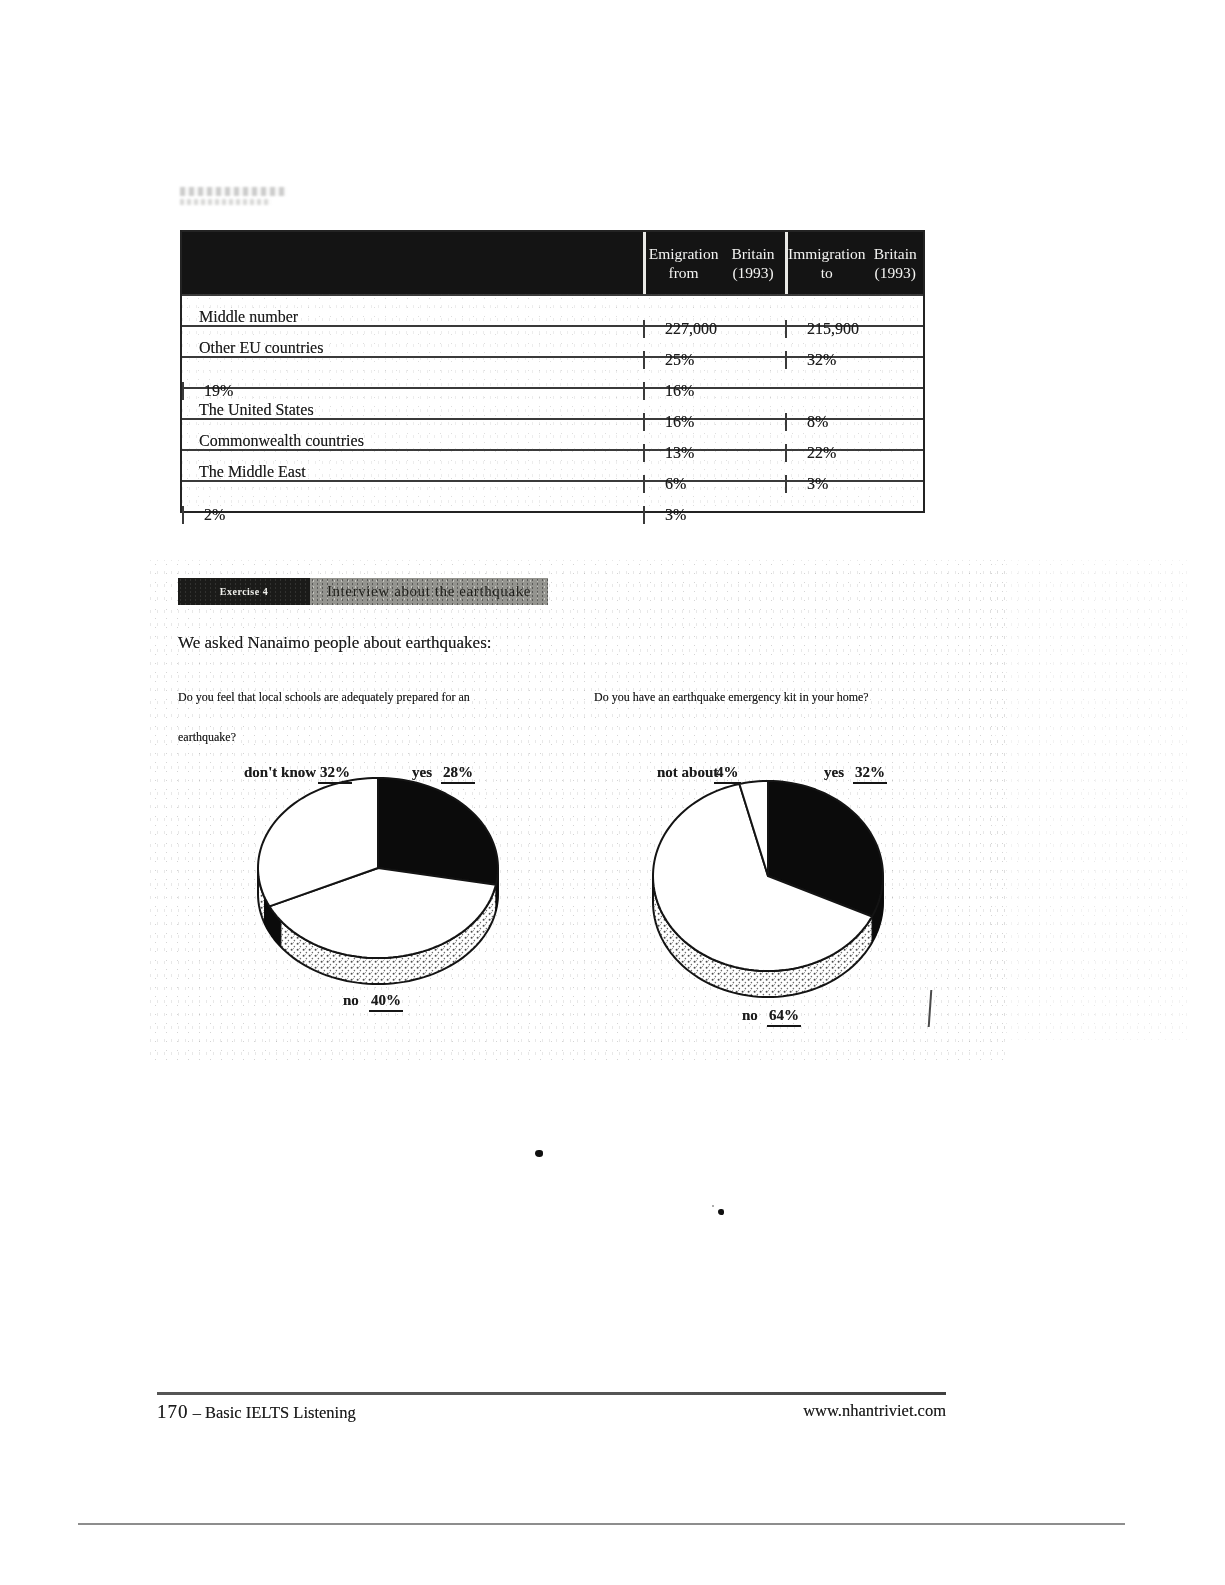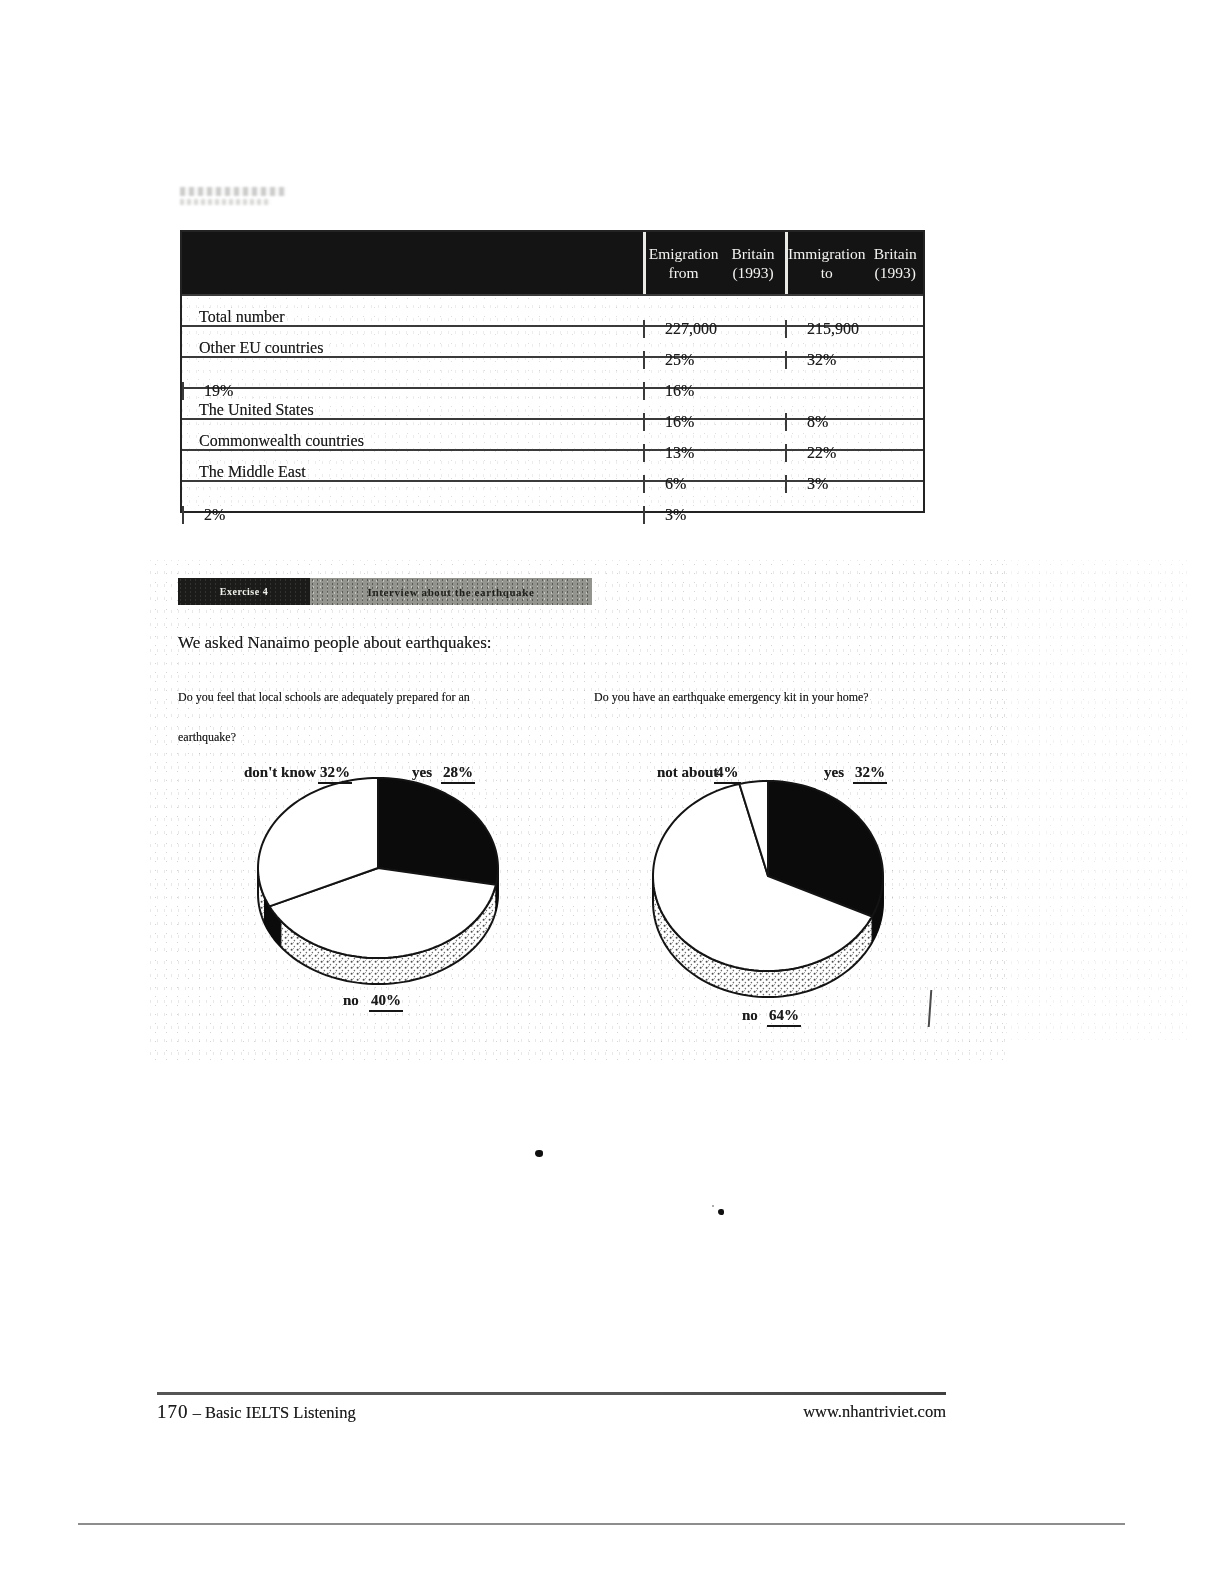--- a/index.html
+++ b/index.html
@@ -107,7 +107,7 @@
     </div>
   </div>
   <div class="trow">
-    <div class="tc lbl ink">Total number</div>
+    <div class="tc lbl ink">Middle number</div>
     <div class="tc val ink">227,000</div>
     <div class="tc val ink">215,900</div>
   </div>

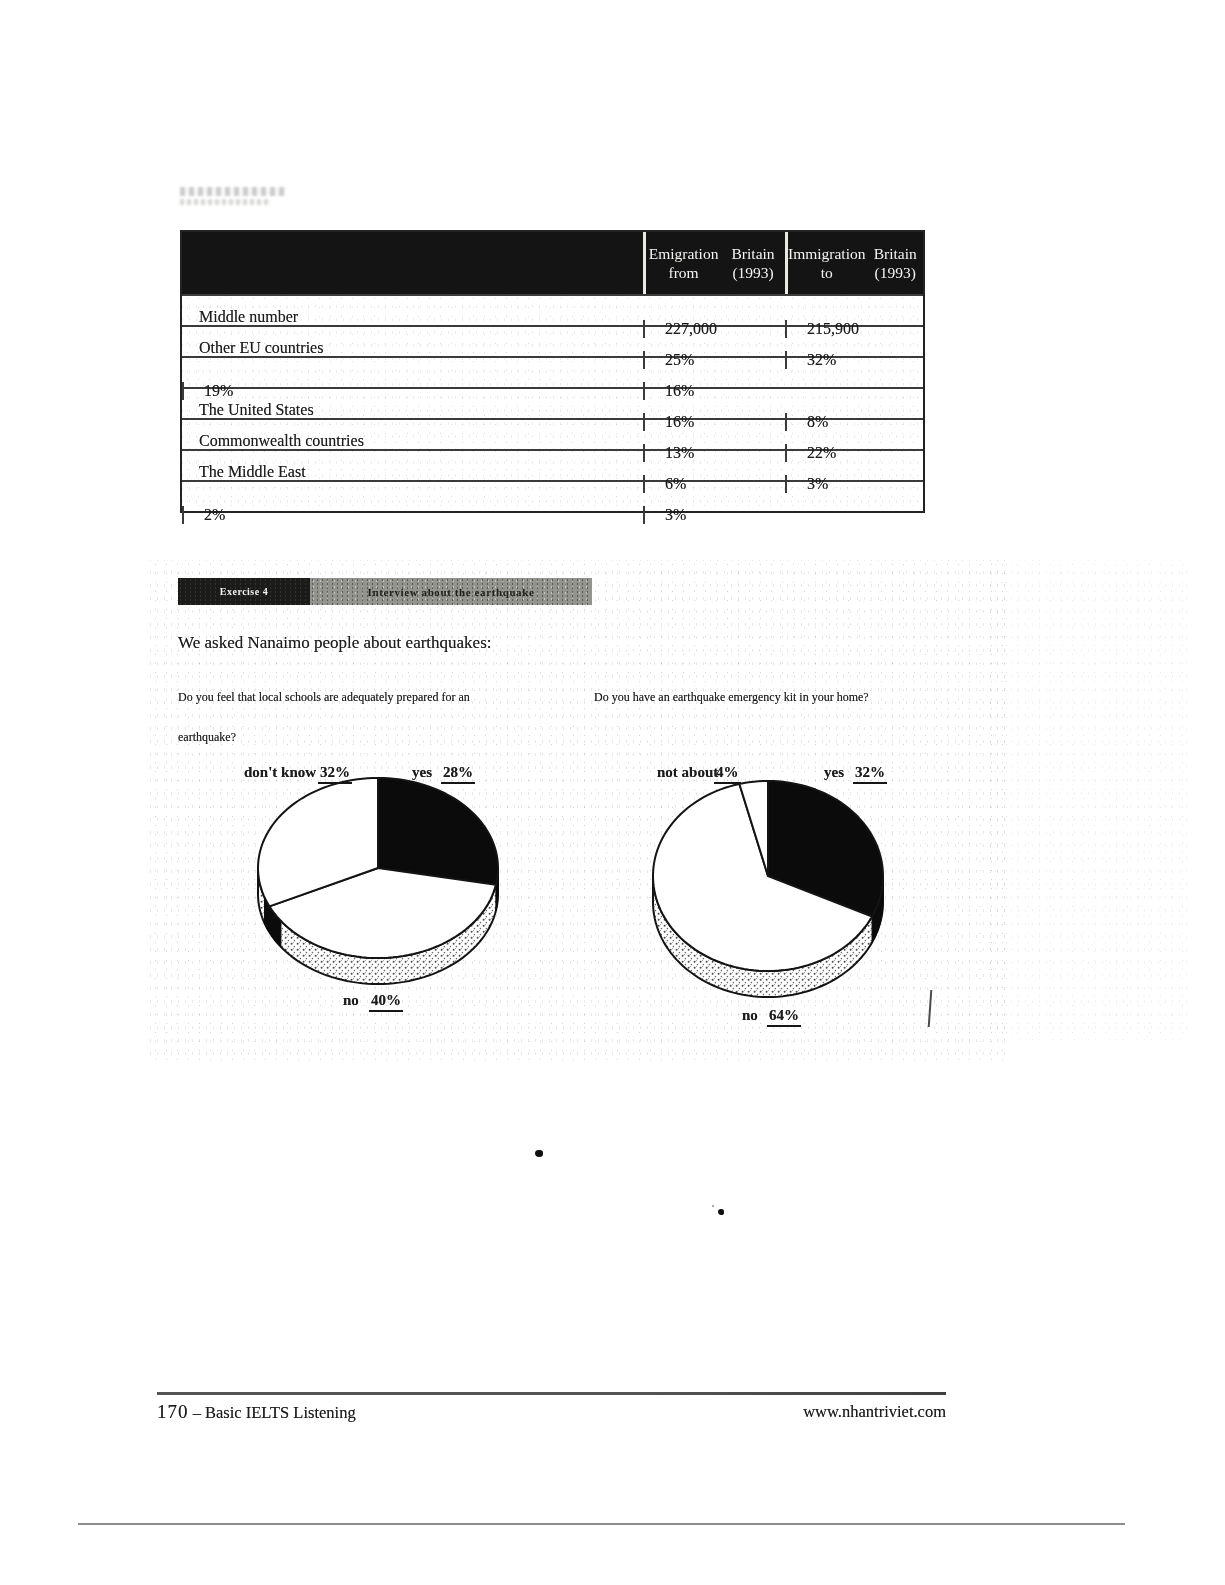--- a/index.html
+++ b/index.html
@@ -45,8 +45,8 @@
     font-size:10px; font-weight:700; letter-spacing:.5px;
     display:flex; align-items:center; justify-content:center;
     background-image:radial-gradient(rgba(255,255,255,.10) .8px, transparent 1px); background-size:5px 4px; }
-  .extitle { width:282px; height:27px; background:#94948f; color:#1e1e1a;
-    font-size:11px; font-weight:700; letter-spacing:.6px;
+  .extitle { width:238px; height:27px; background:#94948f; color:#1e1e1a;
+    font-size:15px; font-weight:400; letter-spacing:.6px;
     display:flex; align-items:center; justify-content:center;
     filter:blur(.35px);
     background-image:

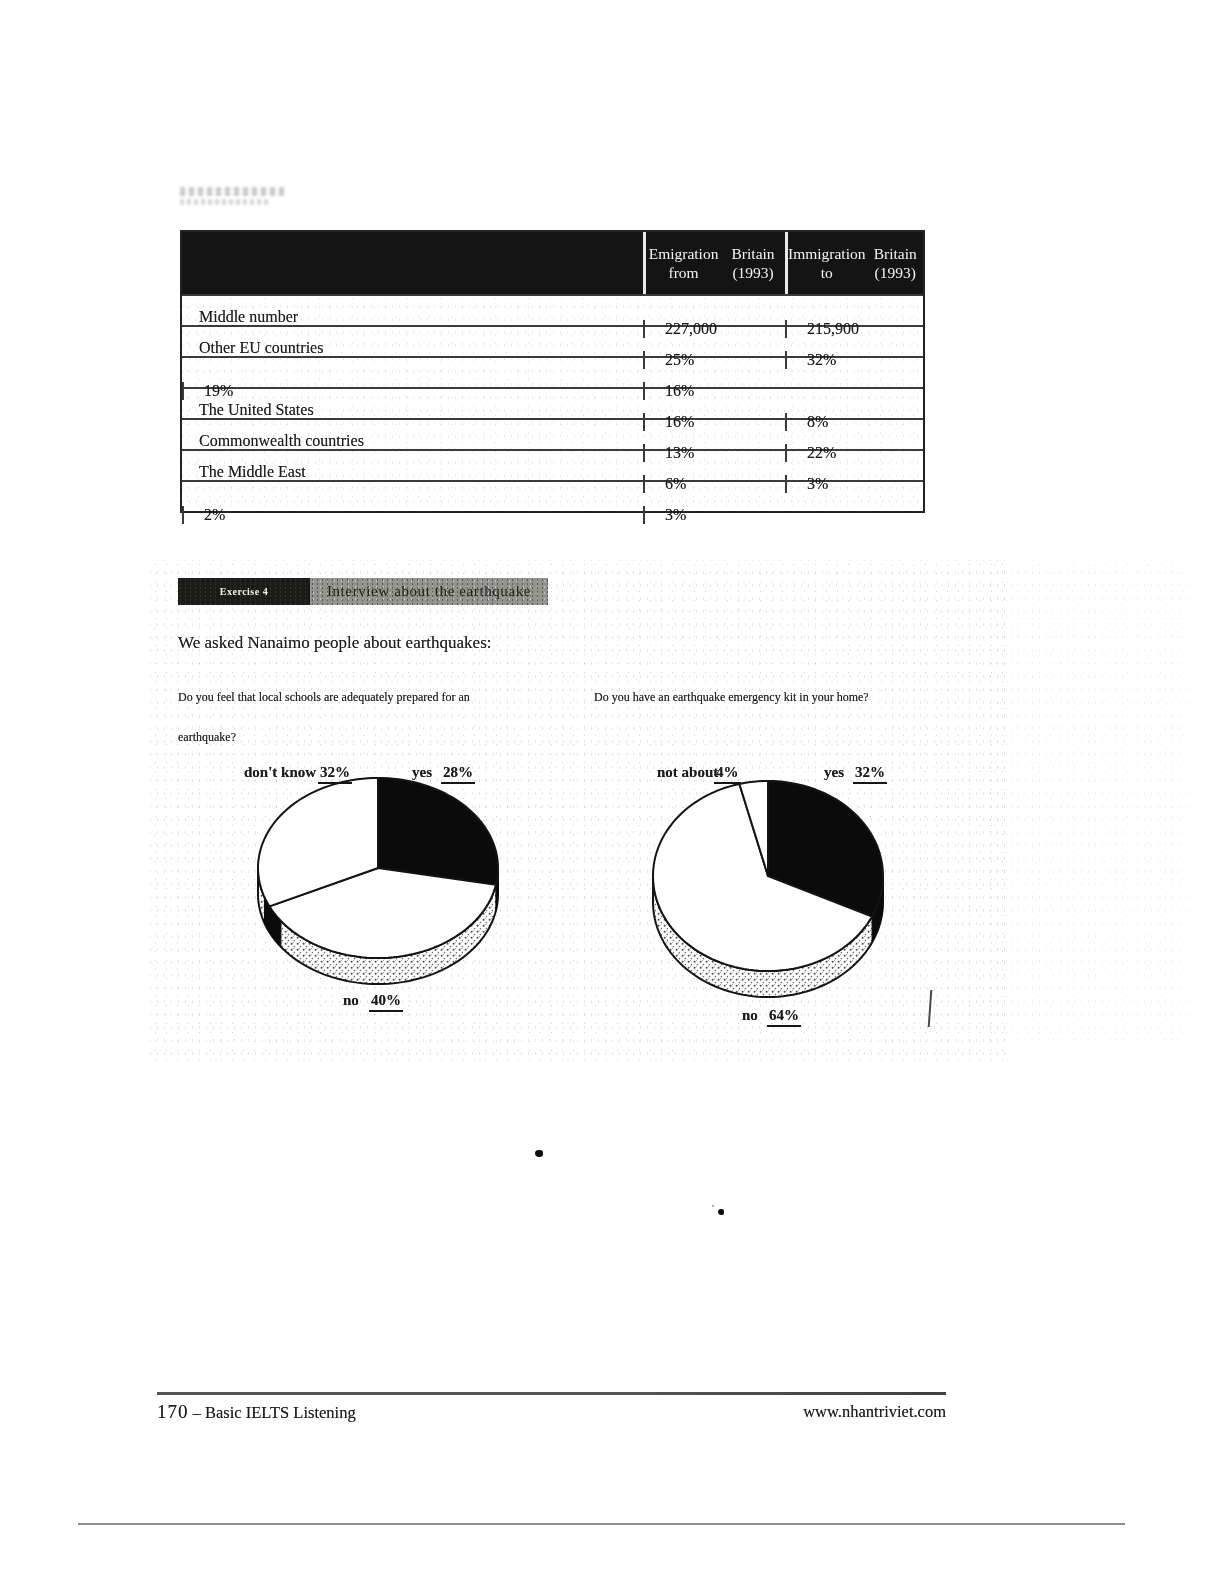--- a/index.html
+++ b/index.html
@@ -80,7 +80,7 @@
   .footrule { left:157px; top:1392px; width:789px; height:3px;
     background:linear-gradient(90deg,#555 0 60%, #3f3f3f); }
   .footrow { left:157px; top:1401px; width:789px; display:flex;
-    justify-content:space-between; align-items:center; }
+    justify-content:space-between; align-items:flex-start; }
   .footleft { font-size:16.5px; }
   .pageno { font-size:19px; letter-spacing:1px; }
   .website { font-size:16.5px; }

